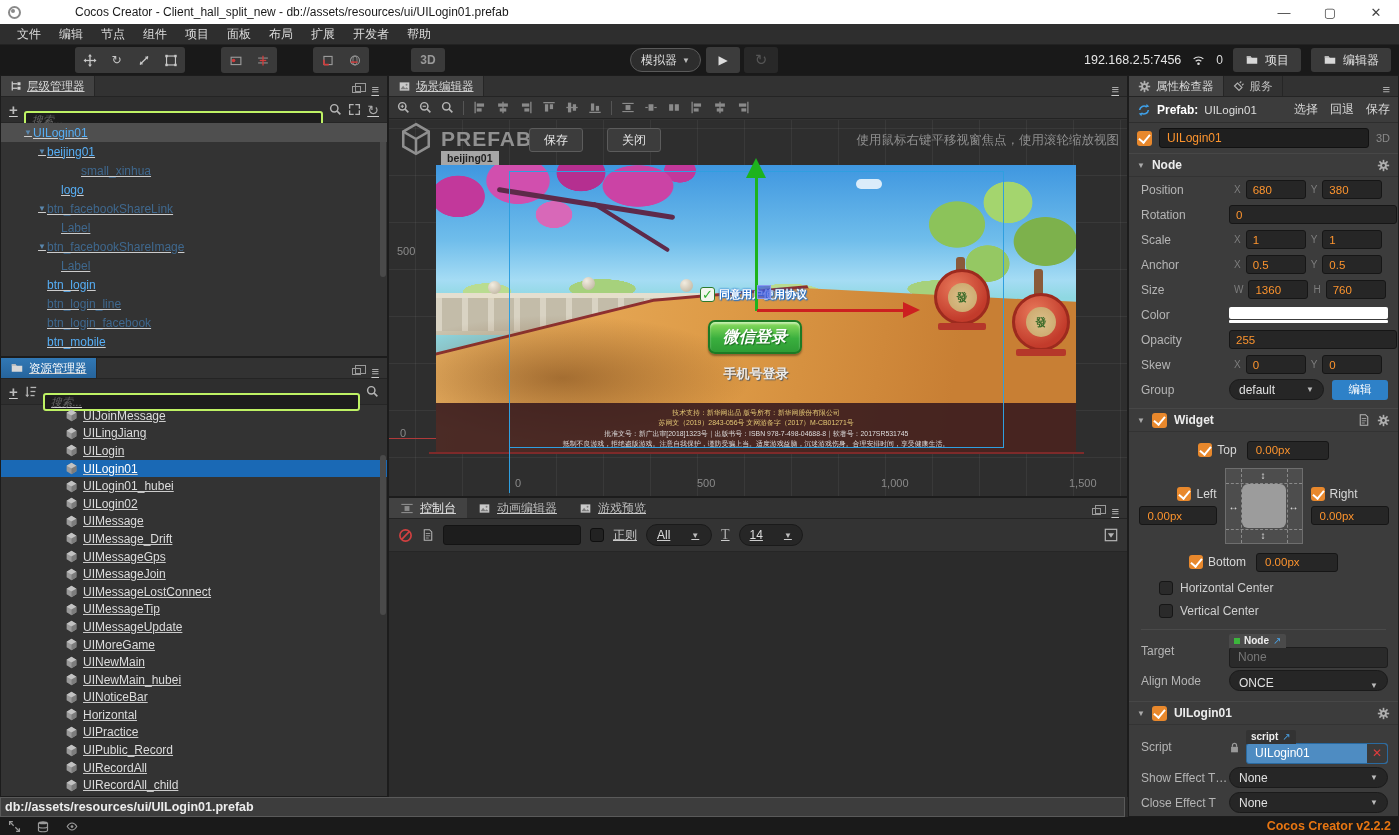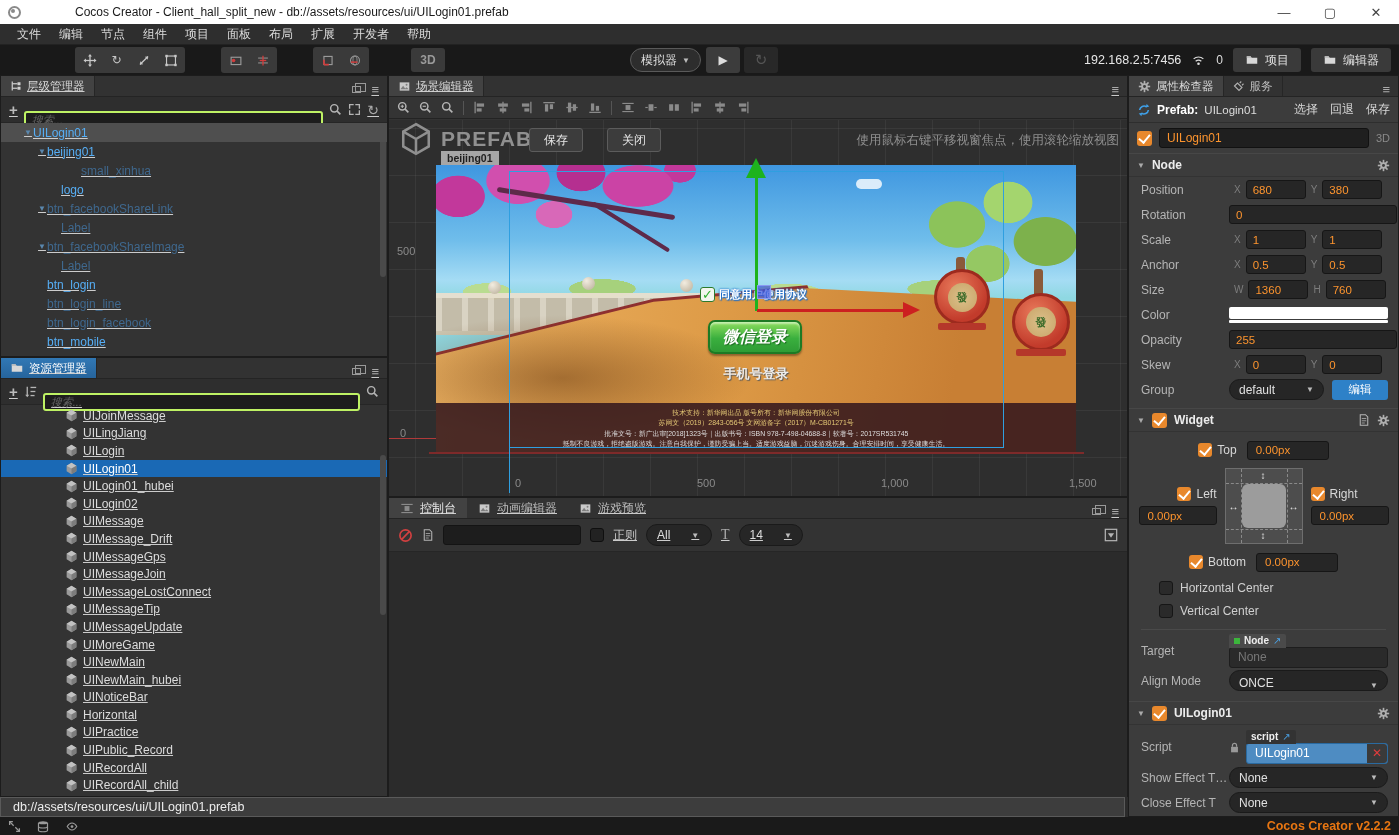--- a/index.html
+++ b/index.html
@@ -188,7 +188,7 @@
   .scriptfield{flex:1;height:21px;background:#4e8cc2;border:1px solid #2a6aa0;border-radius:3px;display:flex;align-items:center;color:#fff;font-size:12px;padding-left:8px;}
   .delx{margin-left:auto;width:20px;height:19px;background:#3a3a3a;border-radius:0 3px 3px 0;color:#e03c3c;font-weight:bold;display:flex;align-items:center;justify-content:center;font-size:12px;}
   
-  #pathbar{left:0;top:797px;width:1125px;height:20px;background:#3d3d3d;border:1px solid #5a5a5a;color:#ececec;font-weight:normal;font-size:12.5px;display:flex;align-items:center;padding:0 12px;}
+  #pathbar{left:0;top:797px;width:1125px;height:20px;background:#3d3d3d;border:1px solid #5a5a5a;color:#ececec;font-weight:bold;font-size:12.5px;display:flex;align-items:center;padding:0 4px;}
   #footer{left:0;top:817px;width:1399px;height:18px;background:#1a1a1a;display:flex;align-items:center;gap:16px;padding:0 8px;}
   #footer .ver{margin-left:auto;color:#e87612;font-weight:bold;font-size:12.5px;}
   .icn{display:inline-flex;align-items:center;justify-content:center;}

